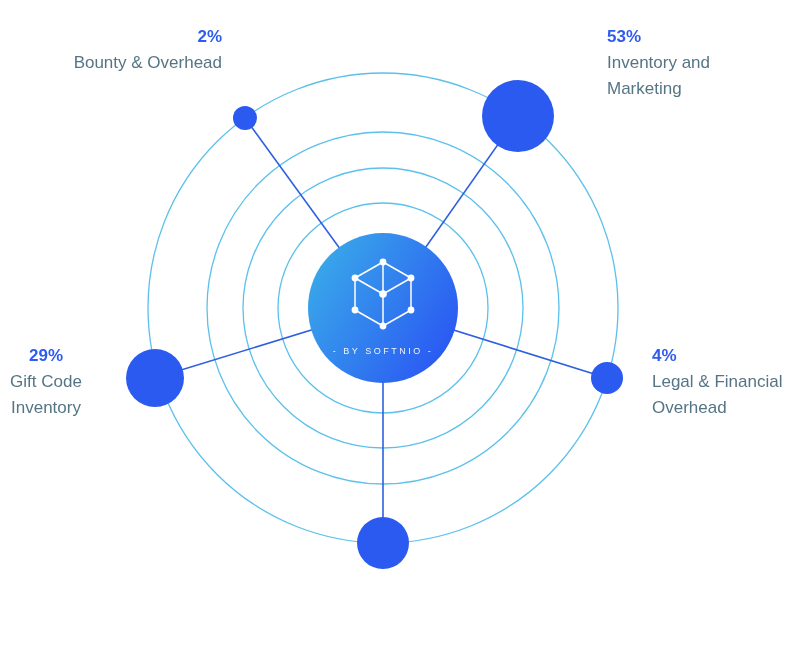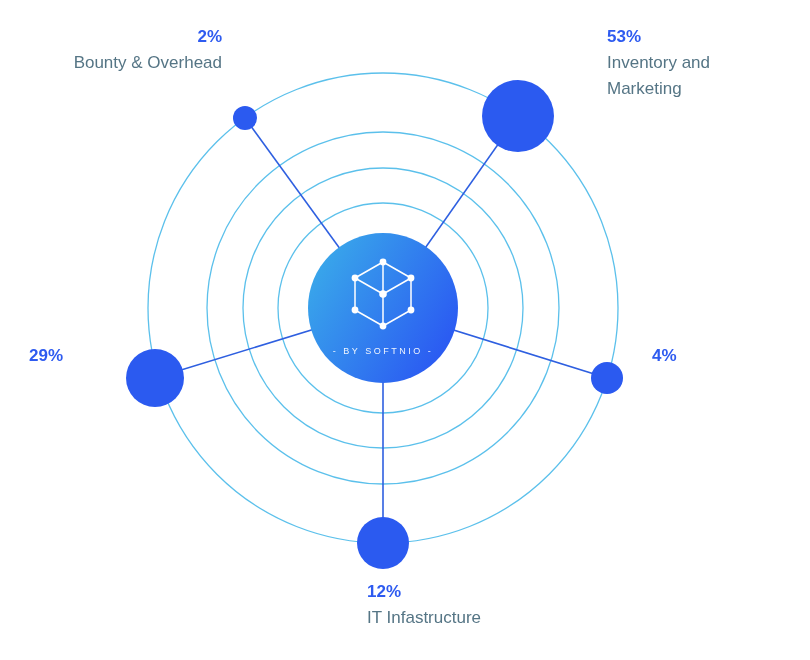--- a/index.html
+++ b/index.html
@@ -114,6 +114,7 @@
 
   <div class="label-block lb-gift">
     <div class="pct">29%</div>
+    <div class="lbl">Gift Code Inventory</div>
   </div>
 
 </div>

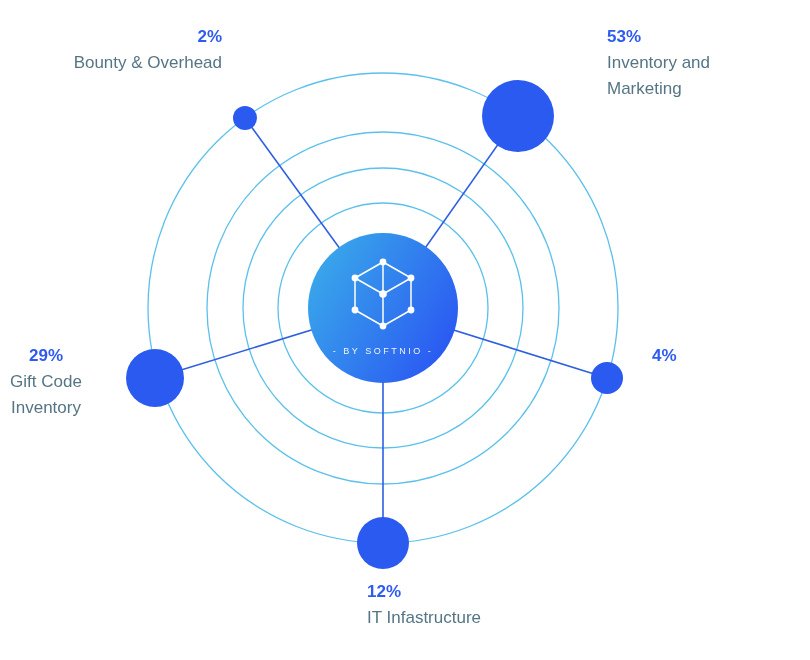--- a/index.html
+++ b/index.html
@@ -105,6 +105,7 @@
 
   <div class="label-block lb-legal">
     <div class="pct">4%</div>
+    <div class="lbl">Legal &amp; Financial Overhead</div>
   </div>
 
   <div class="label-block lb-it">

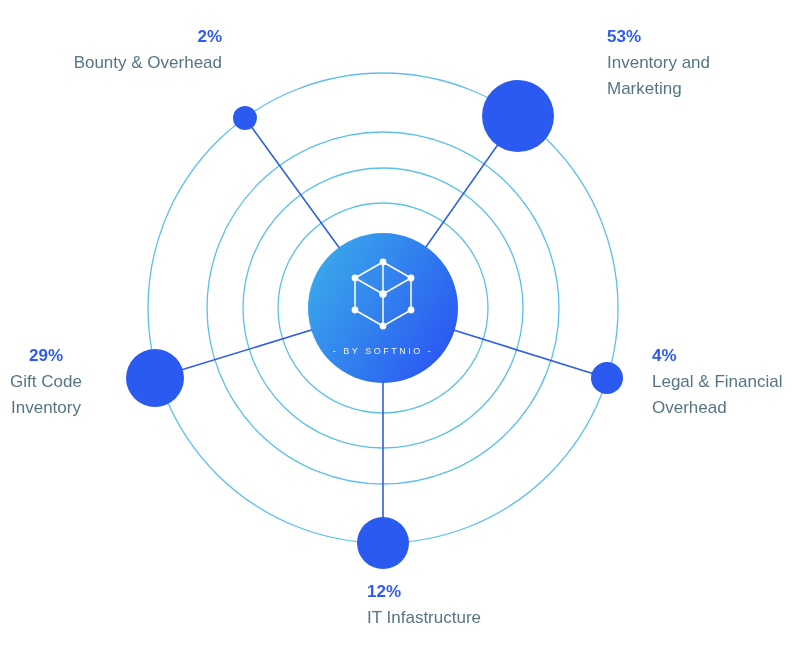--- a/index.html
+++ b/index.html
@@ -108,10 +108,6 @@
     <div class="lbl">Legal &amp; Financial Overhead</div>
   </div>
 
-  <div class="label-block lb-it">
-    <div class="pct">12%</div>
-    <div class="lbl">IT Infastructure</div>
-  </div>
 
   <div class="label-block lb-gift">
     <div class="pct">29%</div>

